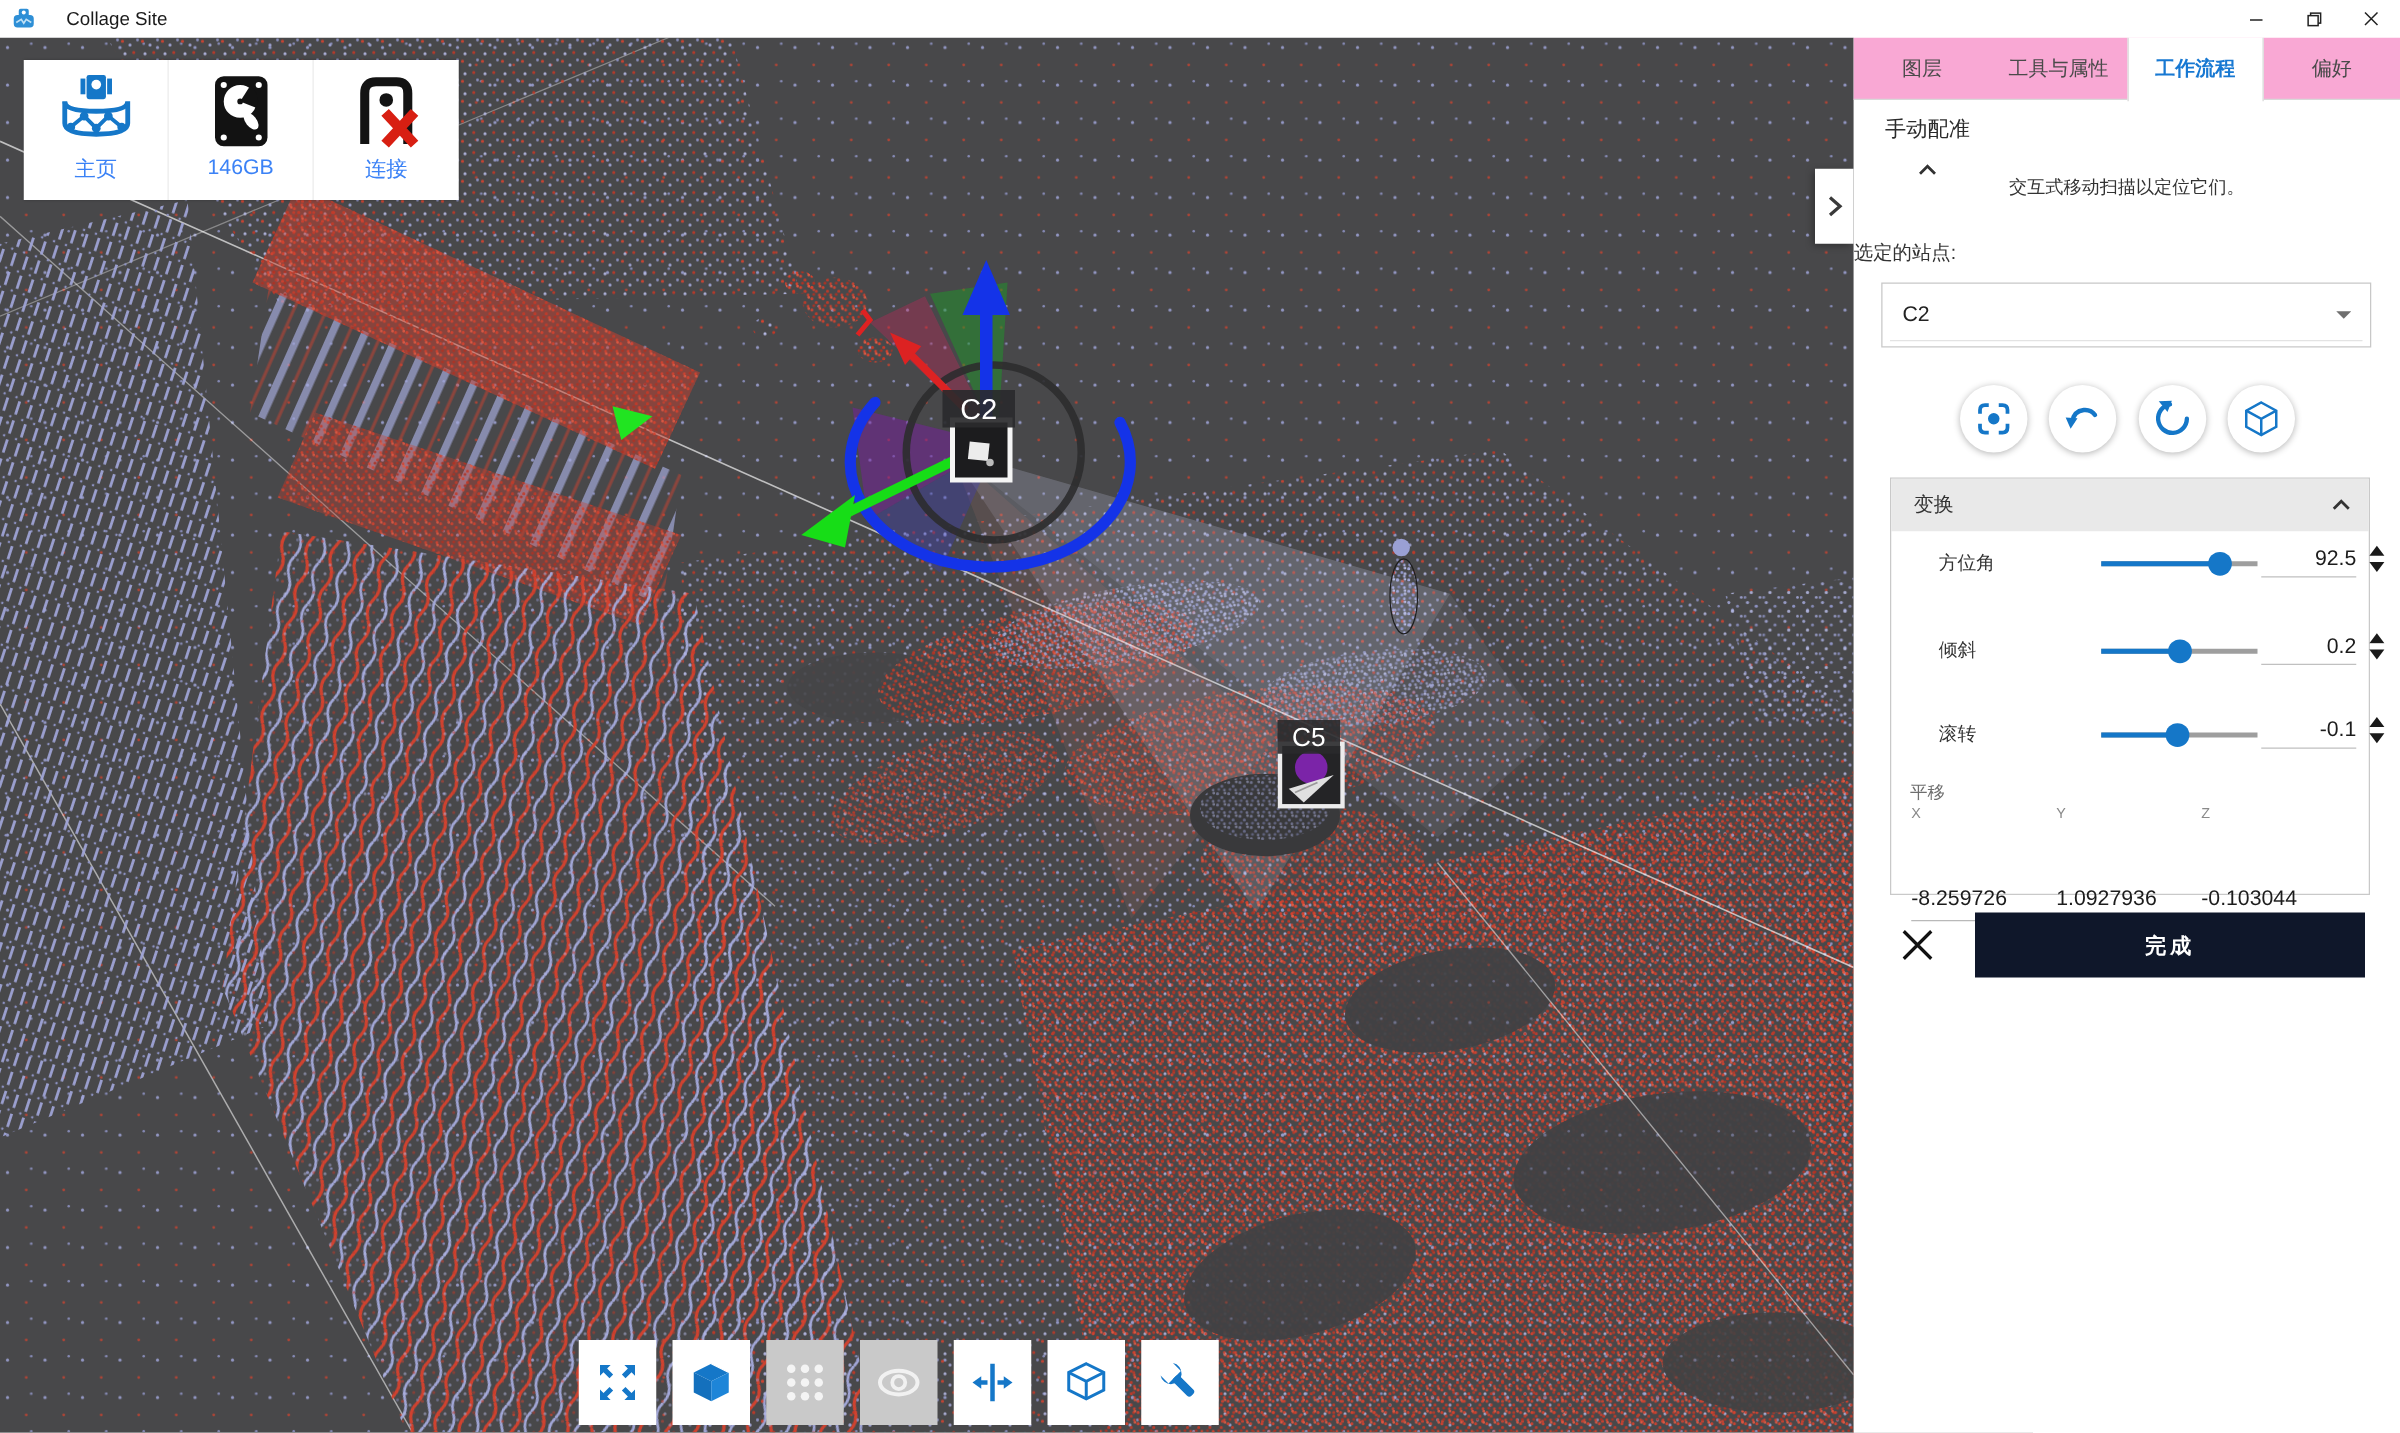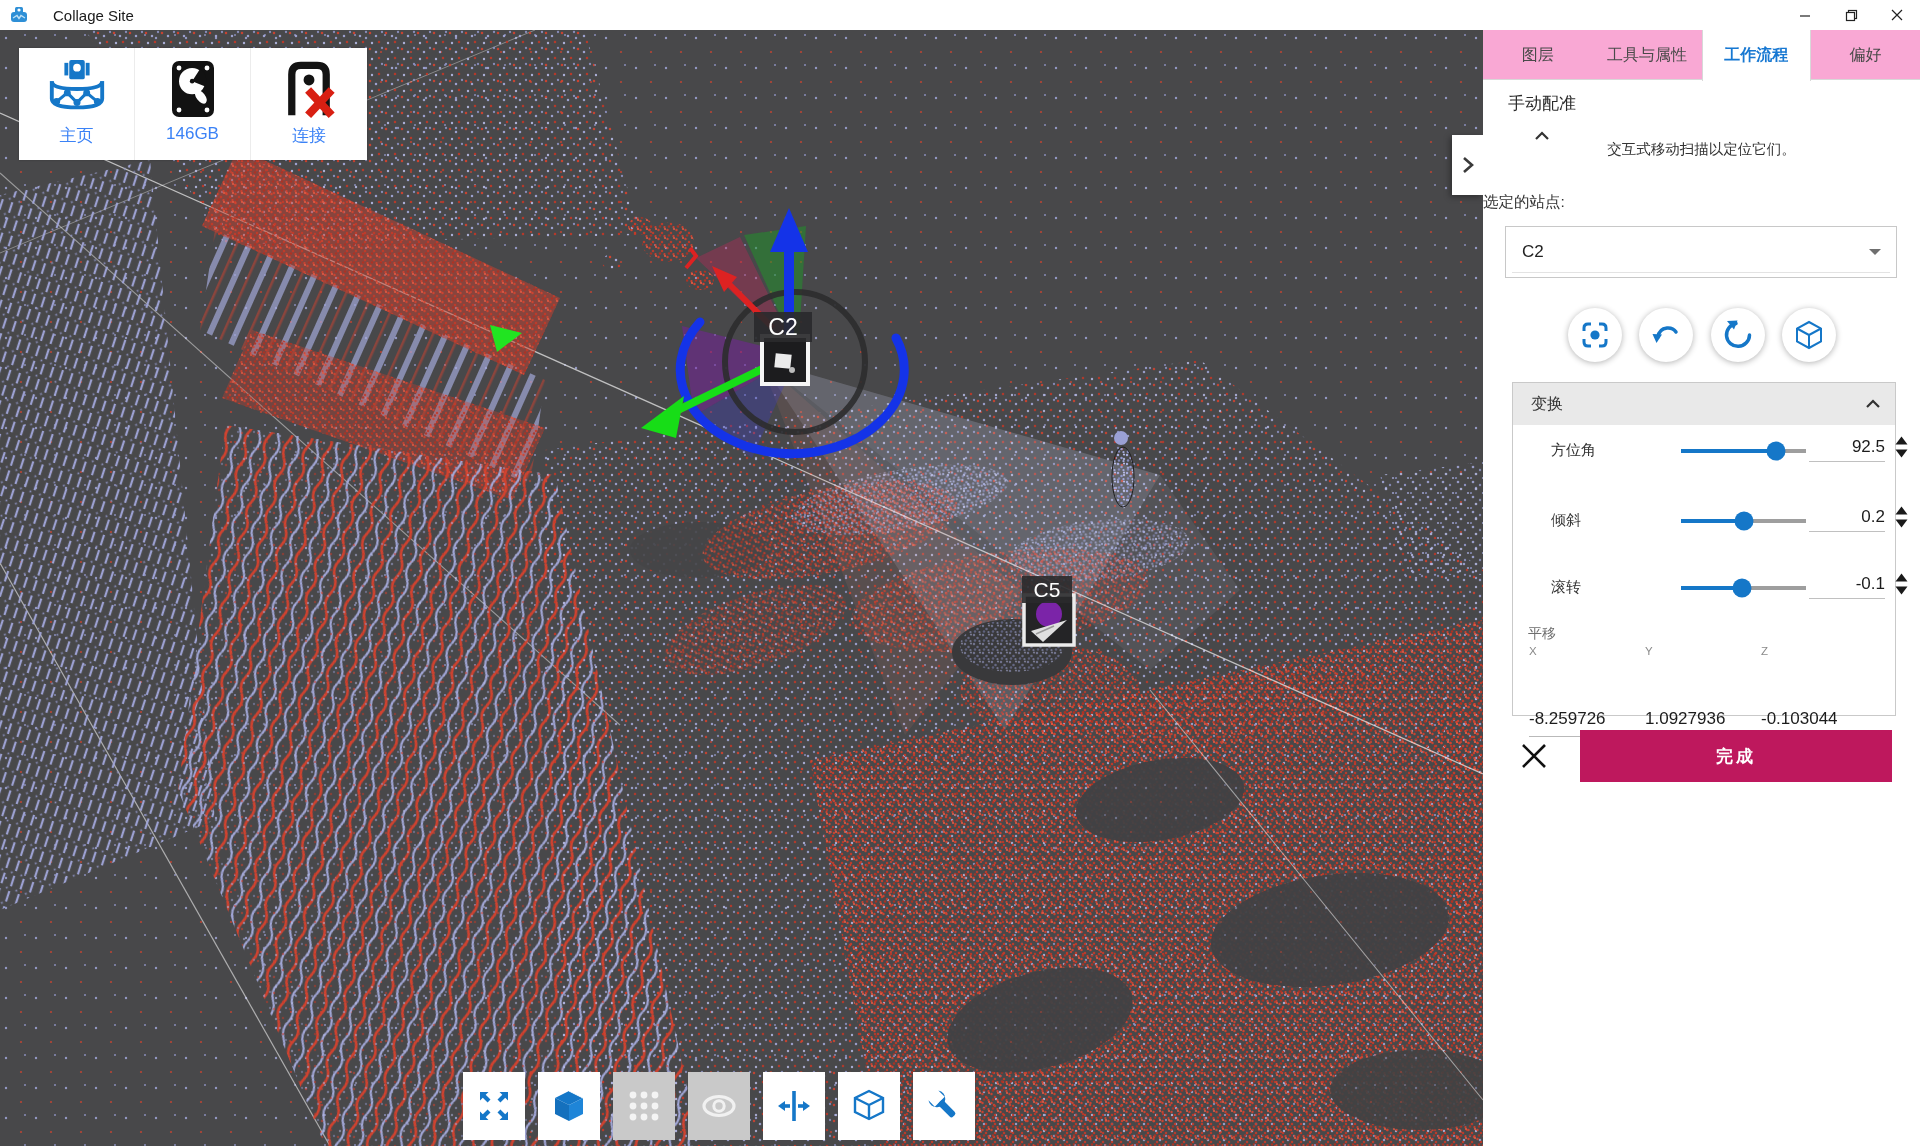--- a/index.html
+++ b/index.html
@@ -84,7 +84,7 @@
   .done-row { position:absolute; left:35px; top:700px; width:374px; height:52px;
     display:flex; align-items:center; }
   .x-btn { width:32px; height:32px; display:flex; align-items:center; justify-content:center; cursor:default; }
-  .done-btn { margin-left:30px; flex:1; height:52px; background:#be185d; color:#fff;
+  .done-btn { margin-left:30px; flex:1; height:52px; background:#0f172a; color:#fff;
     font-size:17px; font-weight:bold; letter-spacing:3px; display:flex; align-items:center;
     justify-content:center; border:none; cursor:default; }
 </style>

